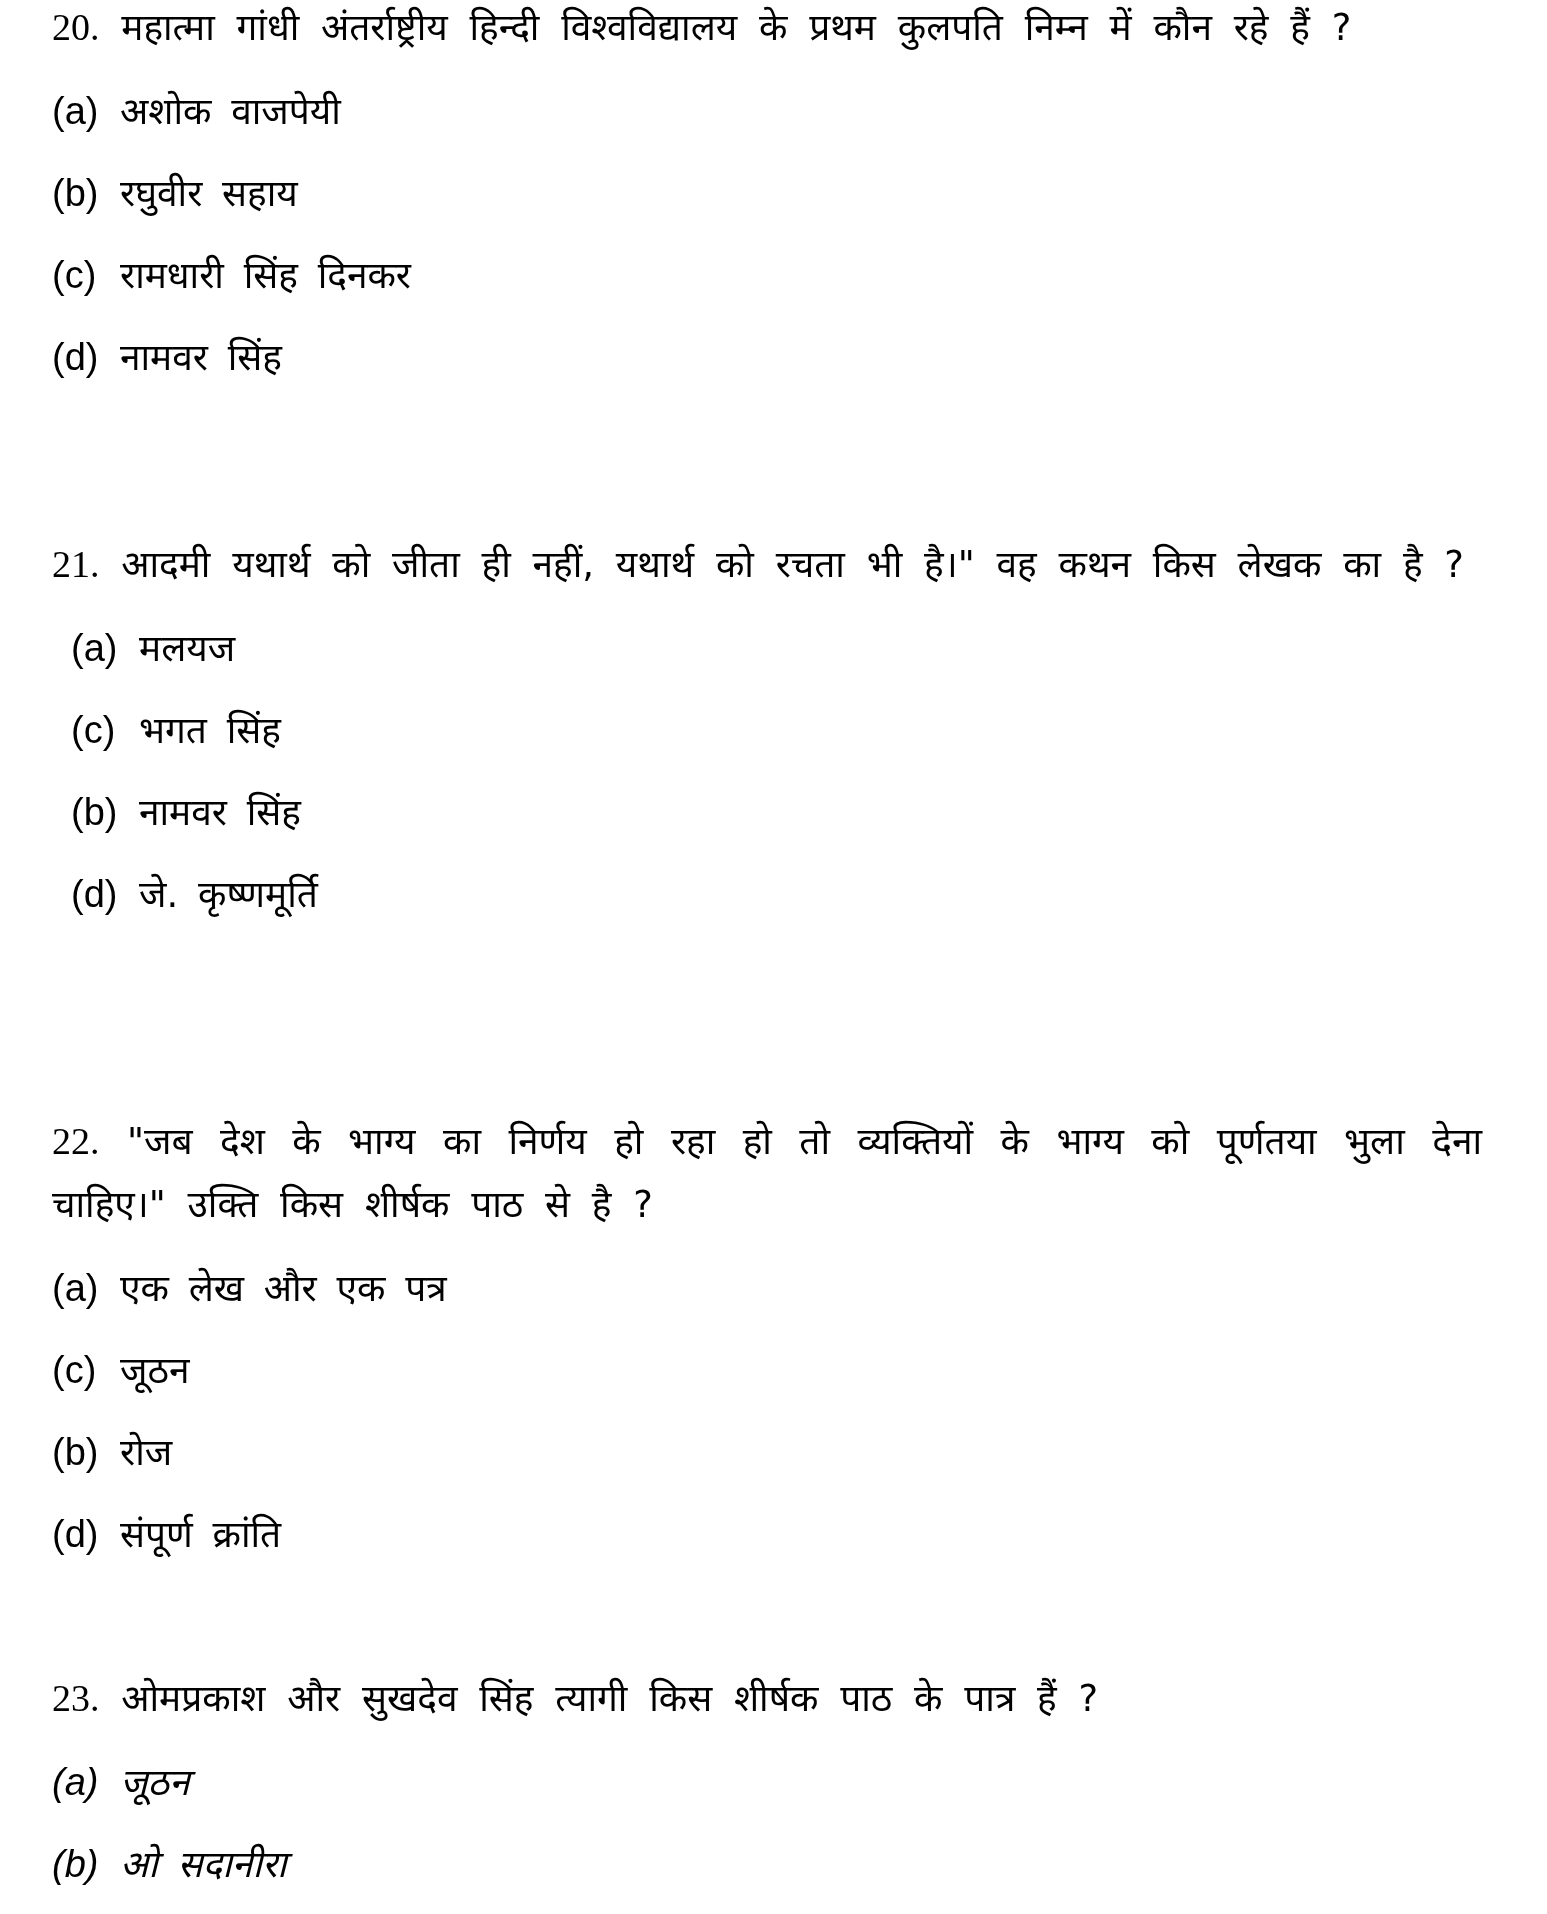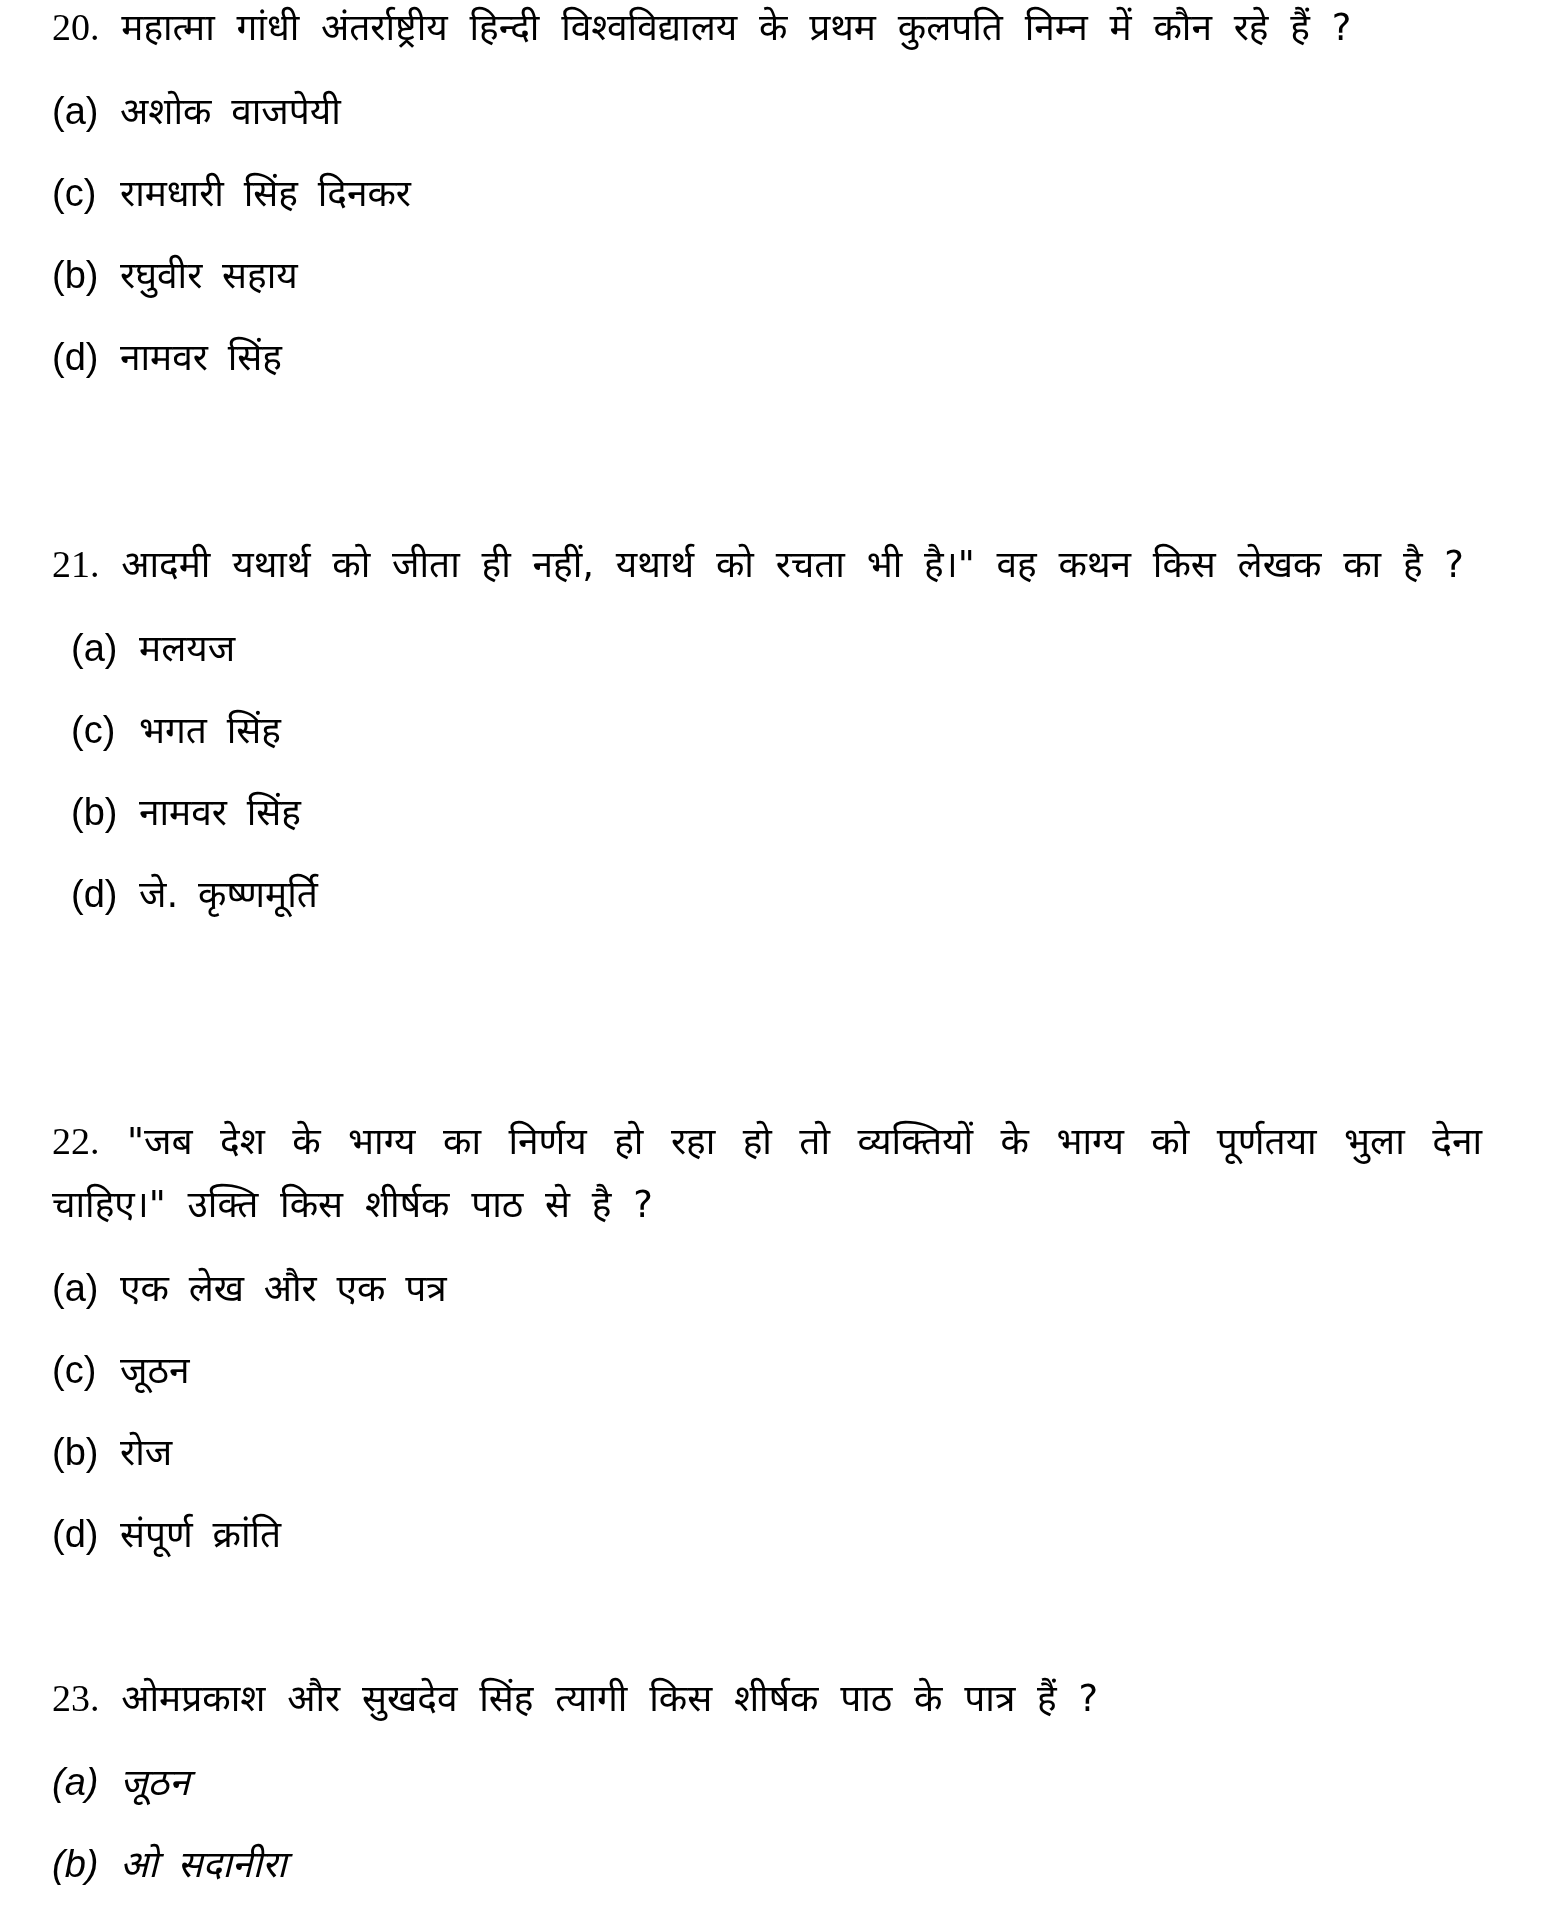--- a/index.html
+++ b/index.html
@@ -77,8 +77,8 @@
     <p class="q-text"><span class="q-num">20.</span> <span>महात्मा गांधी अंतर्राष्ट्रीय हिन्दी विश्वविद्यालय के प्रथम कुलपति निम्न में कौन रहे हैं ?</span></p>
     <ul class="options">
       <li class="option"><span class="opt-label">(a)</span><span class="opt-text">अशोक वाजपेयी</span></li>
+      <li class="option"><span class="opt-label">(b)</span><span class="opt-text">रघुवीर सहाय</span></li>
       <li class="option"><span class="opt-label">(c)</span><span class="opt-text">रामधारी सिंह दिनकर</span></li>
-      <li class="option"><span class="opt-label">(b)</span><span class="opt-text">रघुवीर सहाय</span></li>
       <li class="option"><span class="opt-label">(d)</span><span class="opt-text">नामवर सिंह</span></li>
     </ul>
   </section>

